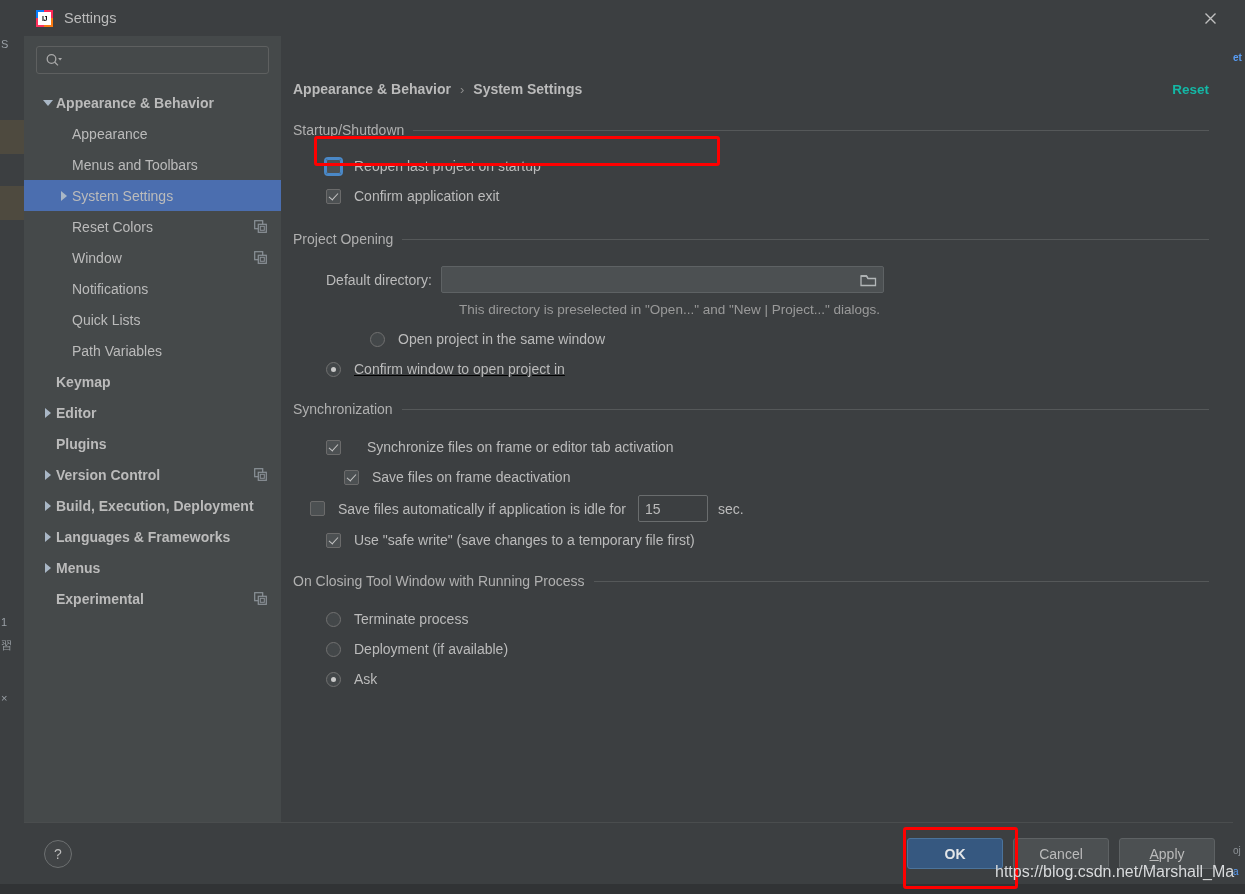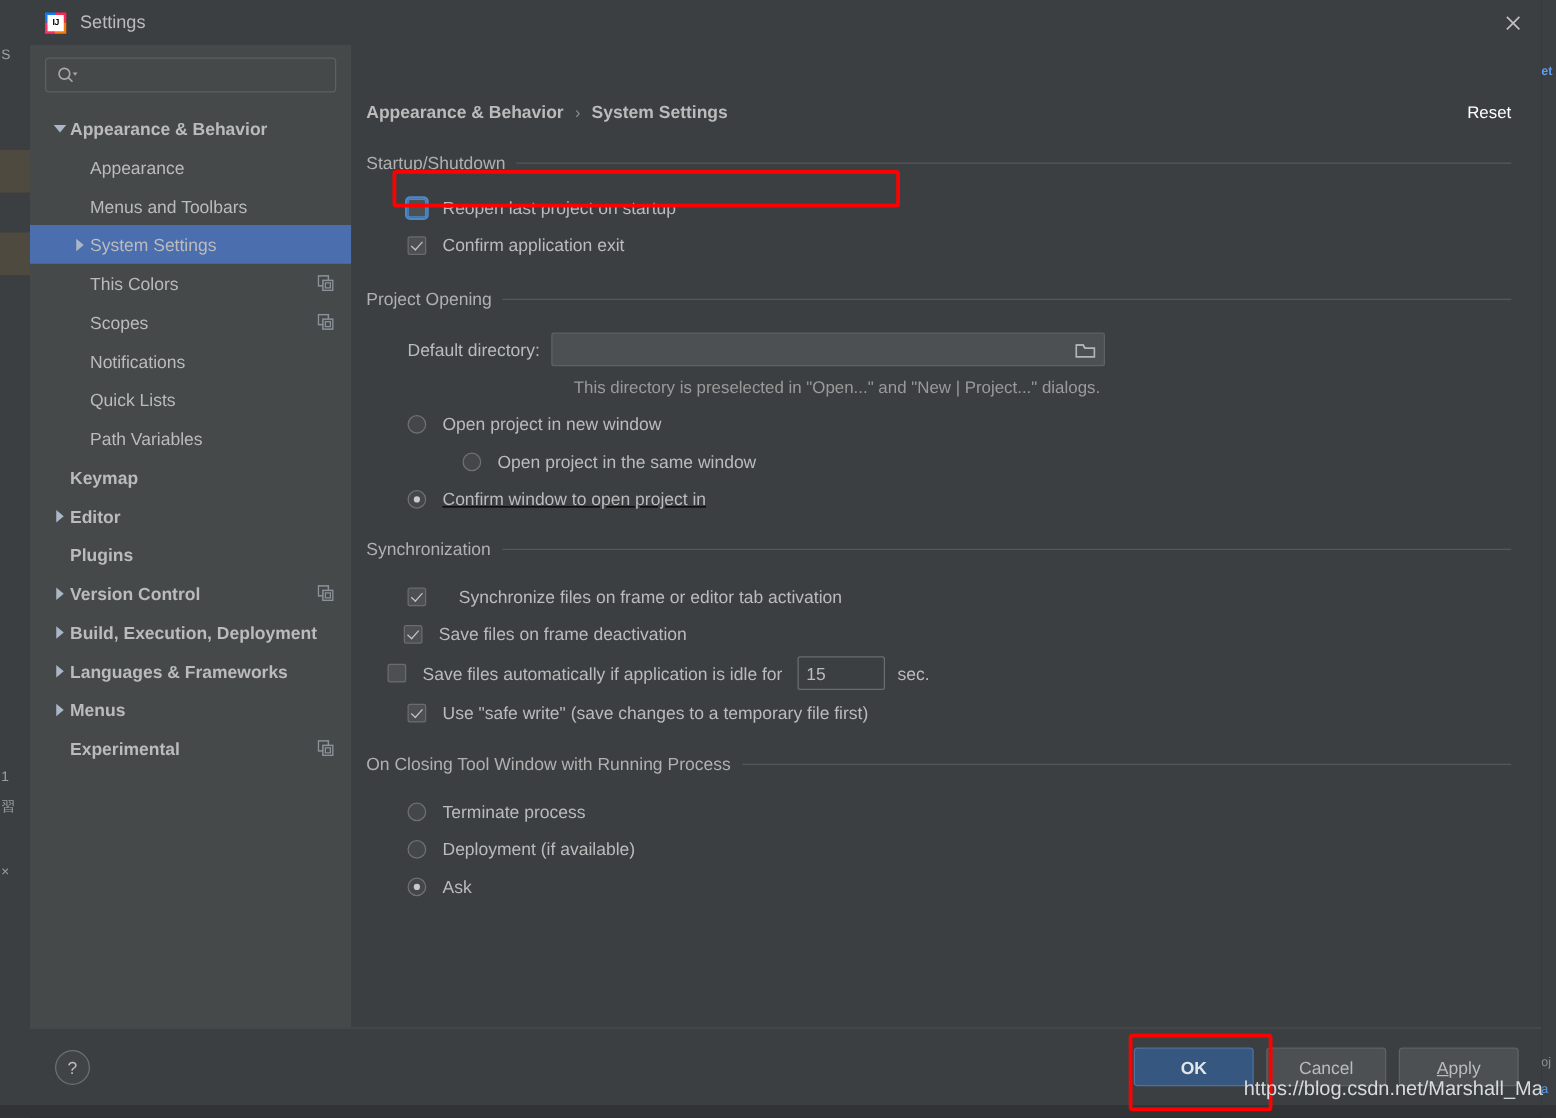--- a/index.html
+++ b/index.html
@@ -127,8 +127,8 @@
   .crumb { font-size: 14px; color: #bbbbbb; font-weight: bold; }
   .crumb-sep { margin: 0 9px; color: #8d8d8d; font-size: 13px; }
   #reset-link {
-    margin-left: auto; color: #ffffff; font-size: 13.5px;
-    font-weight: normal; cursor: pointer;
+    margin-left: auto; color: #14b8a6; font-size: 13.5px;
+    font-weight: bold; cursor: pointer;
   }
 
   #panel { position: absolute; left: 12px; right: 24px; top: 86px; }

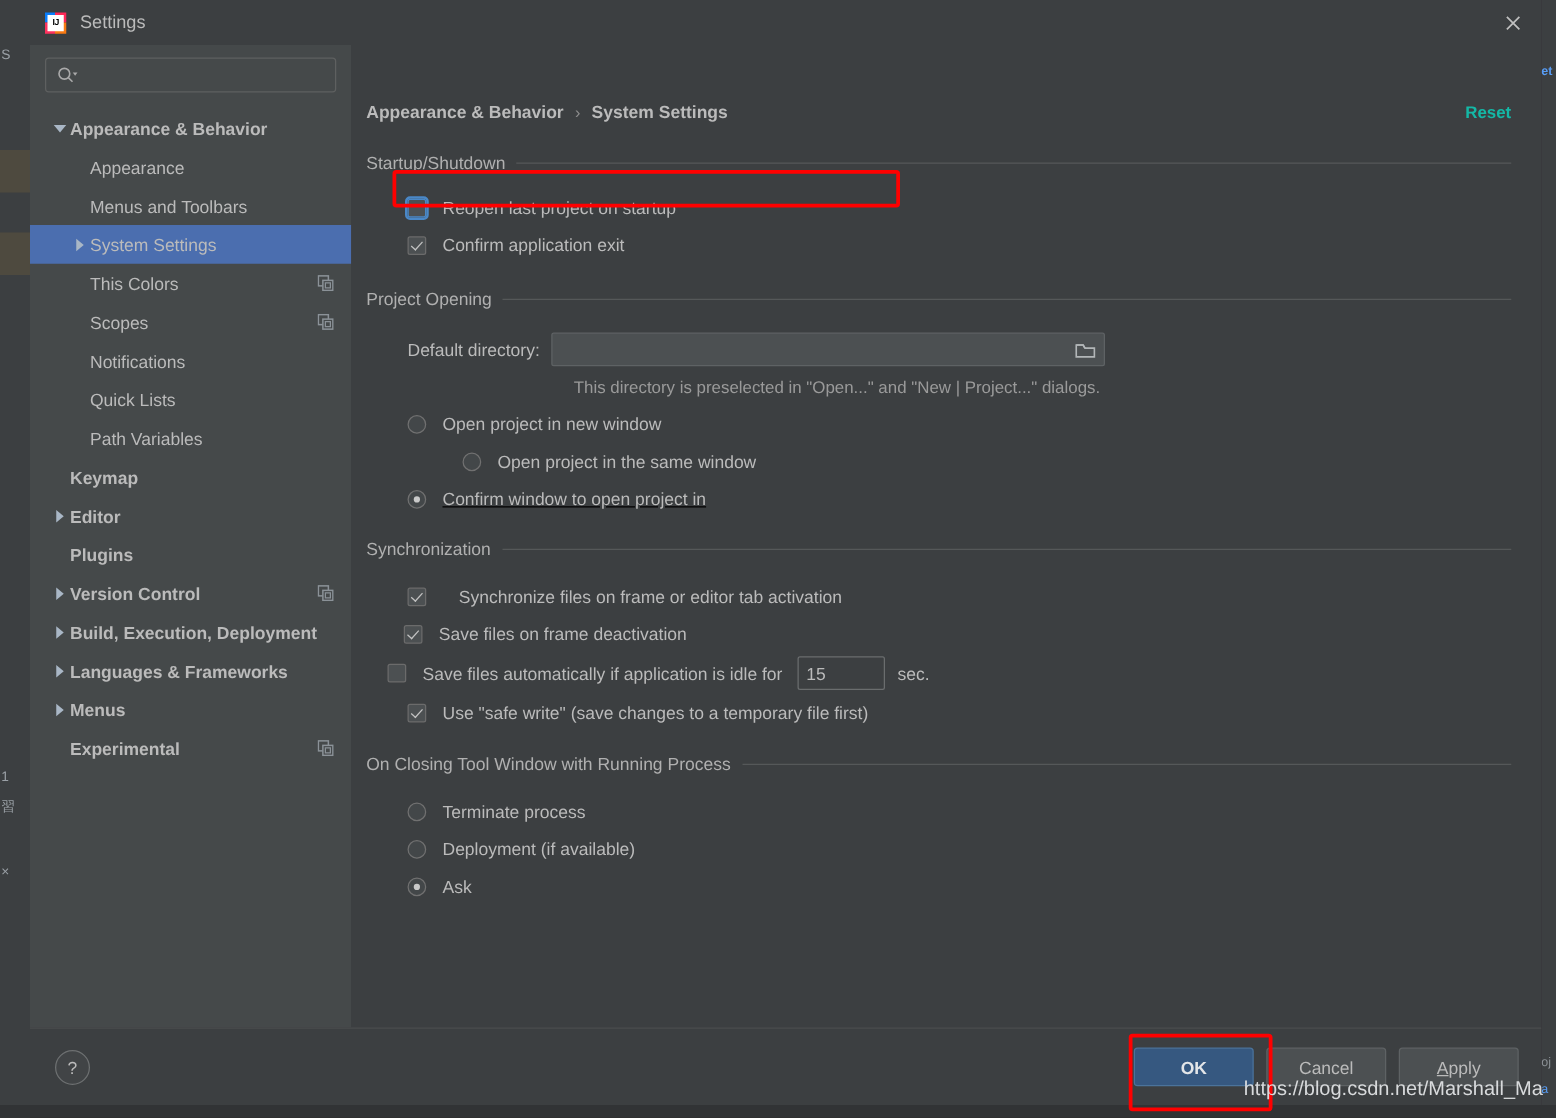--- a/index.html
+++ b/index.html
@@ -312,7 +312,7 @@
           <div class="tree-row">
             <span class="spacer-indent"></span>
             <span class="arrow"></span>
-            <span class="lbl">This Colors</span>
+            <span class="lbl">Reset Colors</span>
             <span class="copy-ic">
               <svg width="13" height="13" viewBox="0 0 13 13" aria-hidden="true">
                 <rect x="0.7" y="0.7" width="8" height="8" fill="none" stroke="#8b9298" stroke-width="1.2"></rect>

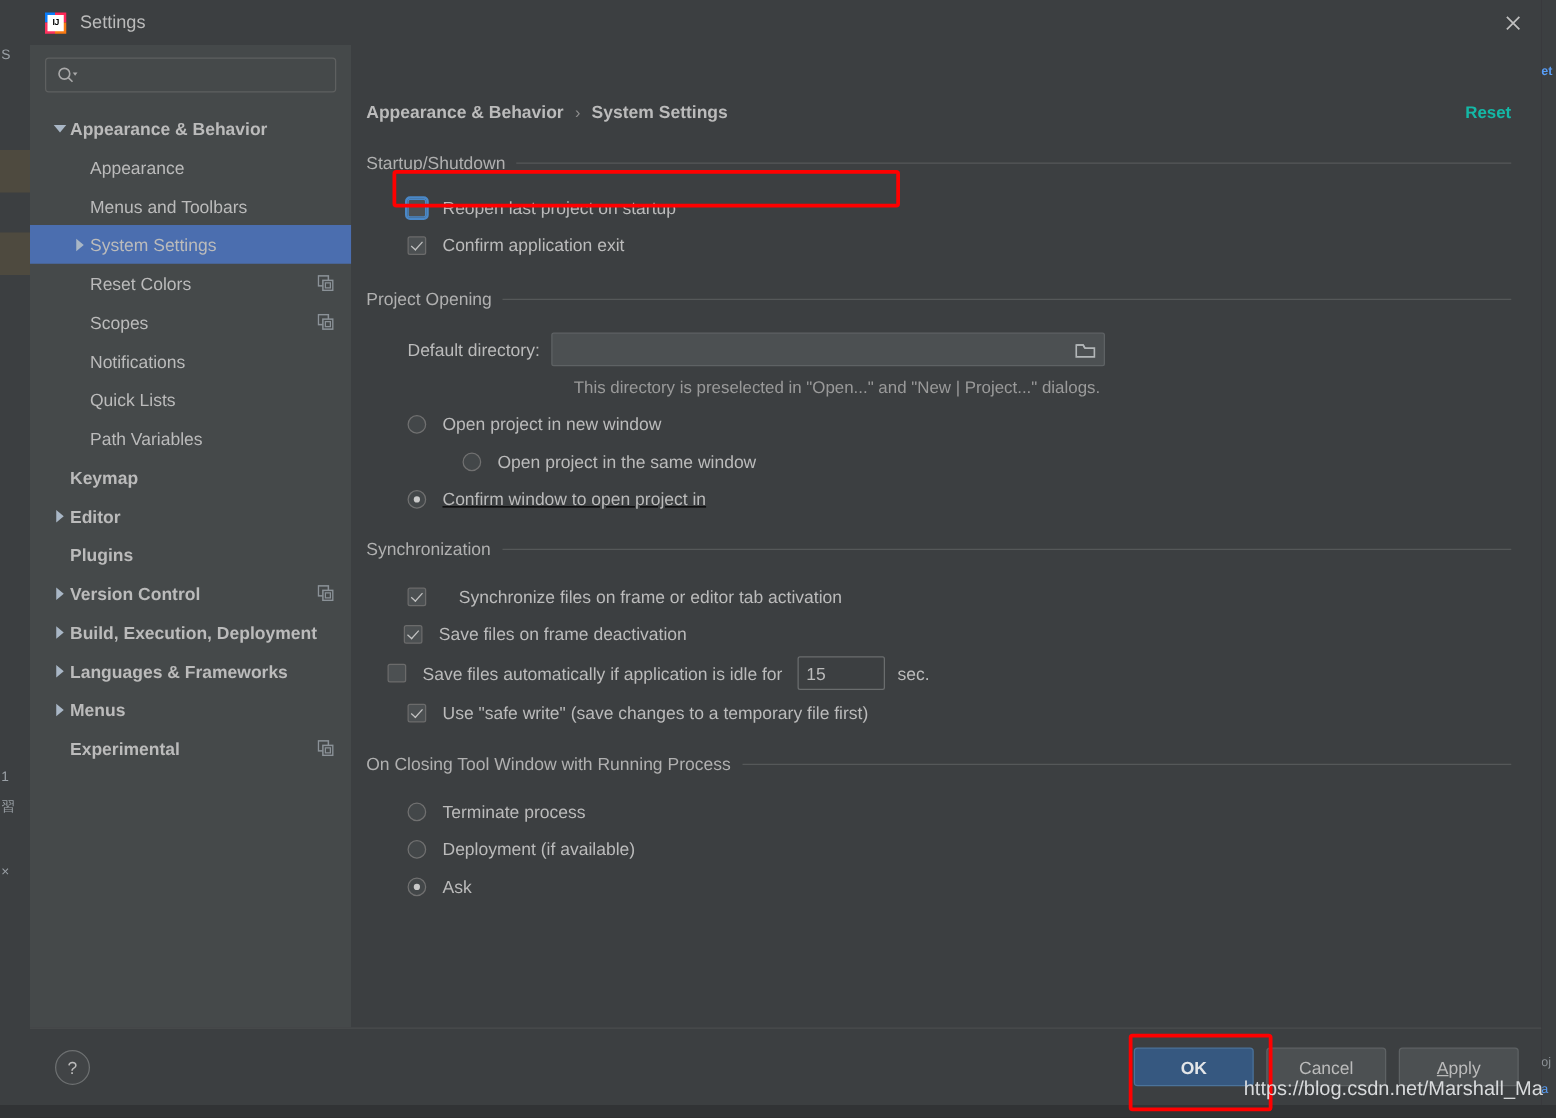--- a/index.html
+++ b/index.html
@@ -324,7 +324,7 @@
           <div class="tree-row">
             <span class="spacer-indent"></span>
             <span class="arrow"></span>
-            <span class="lbl">Scopes</span>
+            <span class="lbl">Window</span>
             <span class="copy-ic">
               <svg width="13" height="13" viewBox="0 0 13 13" aria-hidden="true">
                 <rect x="0.7" y="0.7" width="8" height="8" fill="none" stroke="#8b9298" stroke-width="1.2"></rect>

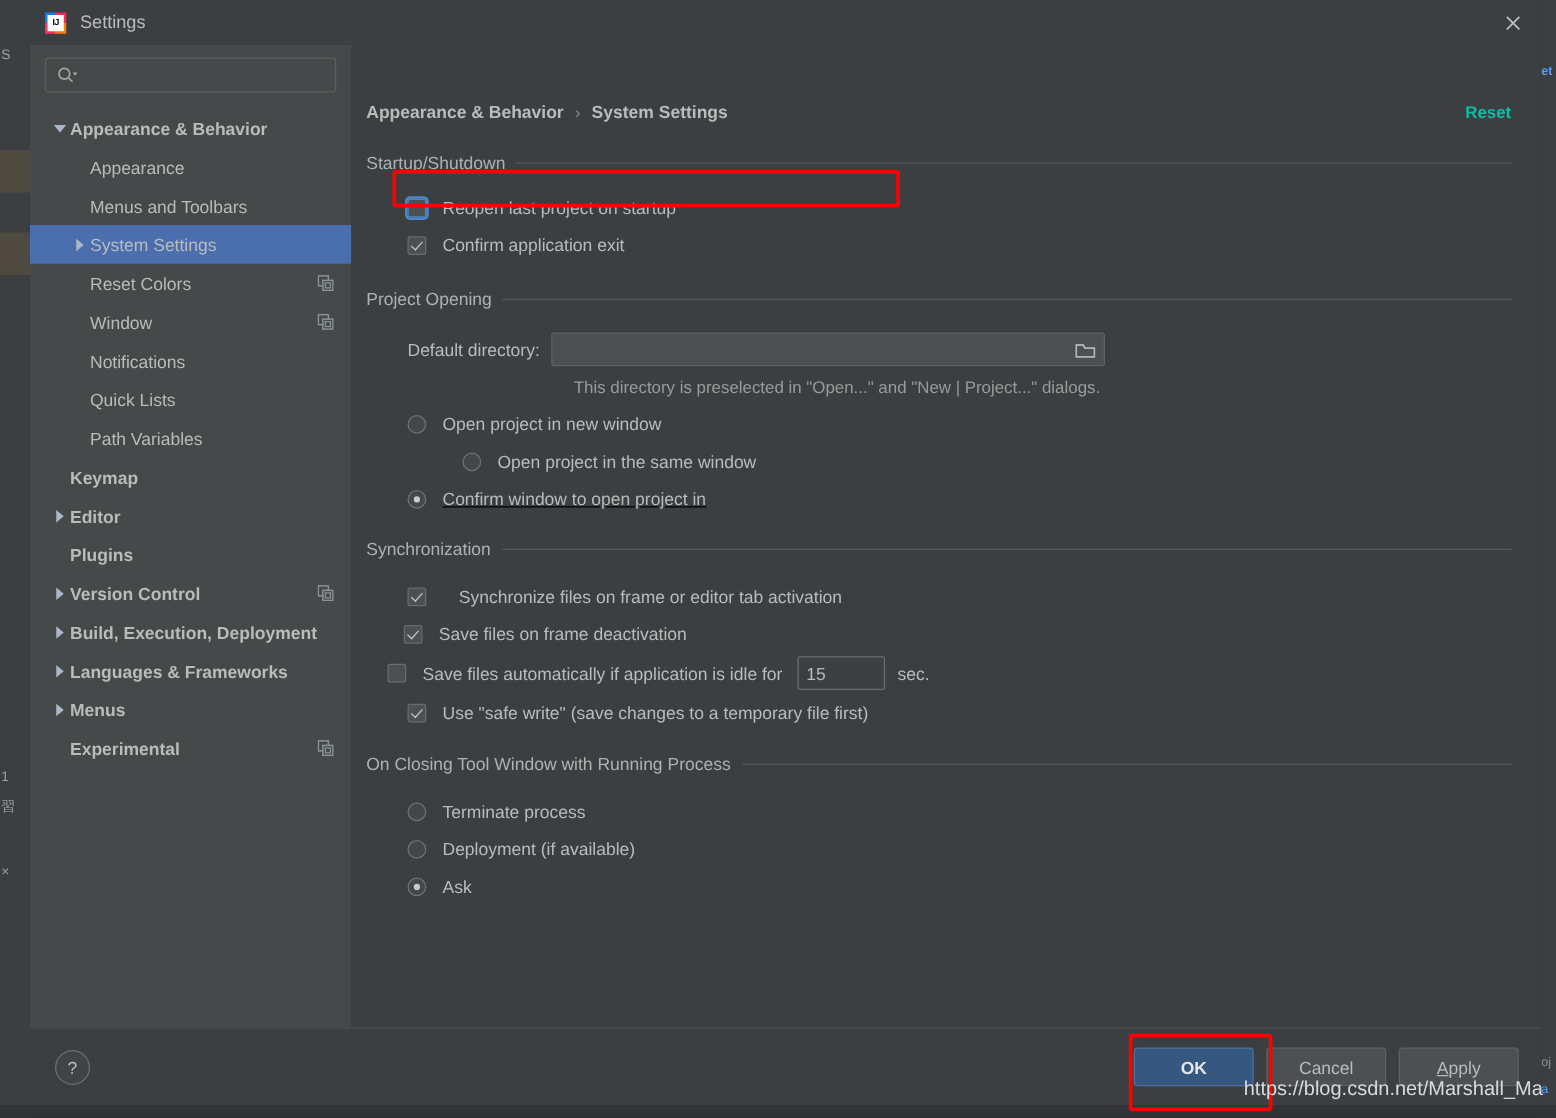--- a/index.html
+++ b/index.html
@@ -456,10 +456,6 @@
         </div>
 
         <div id="project-opening-radios" style="margin-top:14px; margin-left:33px;">
-            <div class="row" style="margin-top: 0px;">
-              <span class="rb"></span>
-              <span class="rb-label">Open project in new window</span>
-            </div>
             <div class="row" style="margin-top: 14px; padding-left: 44px;">
               <span class="rb"></span>
               <span class="rb-label">Open project in the same window</span>

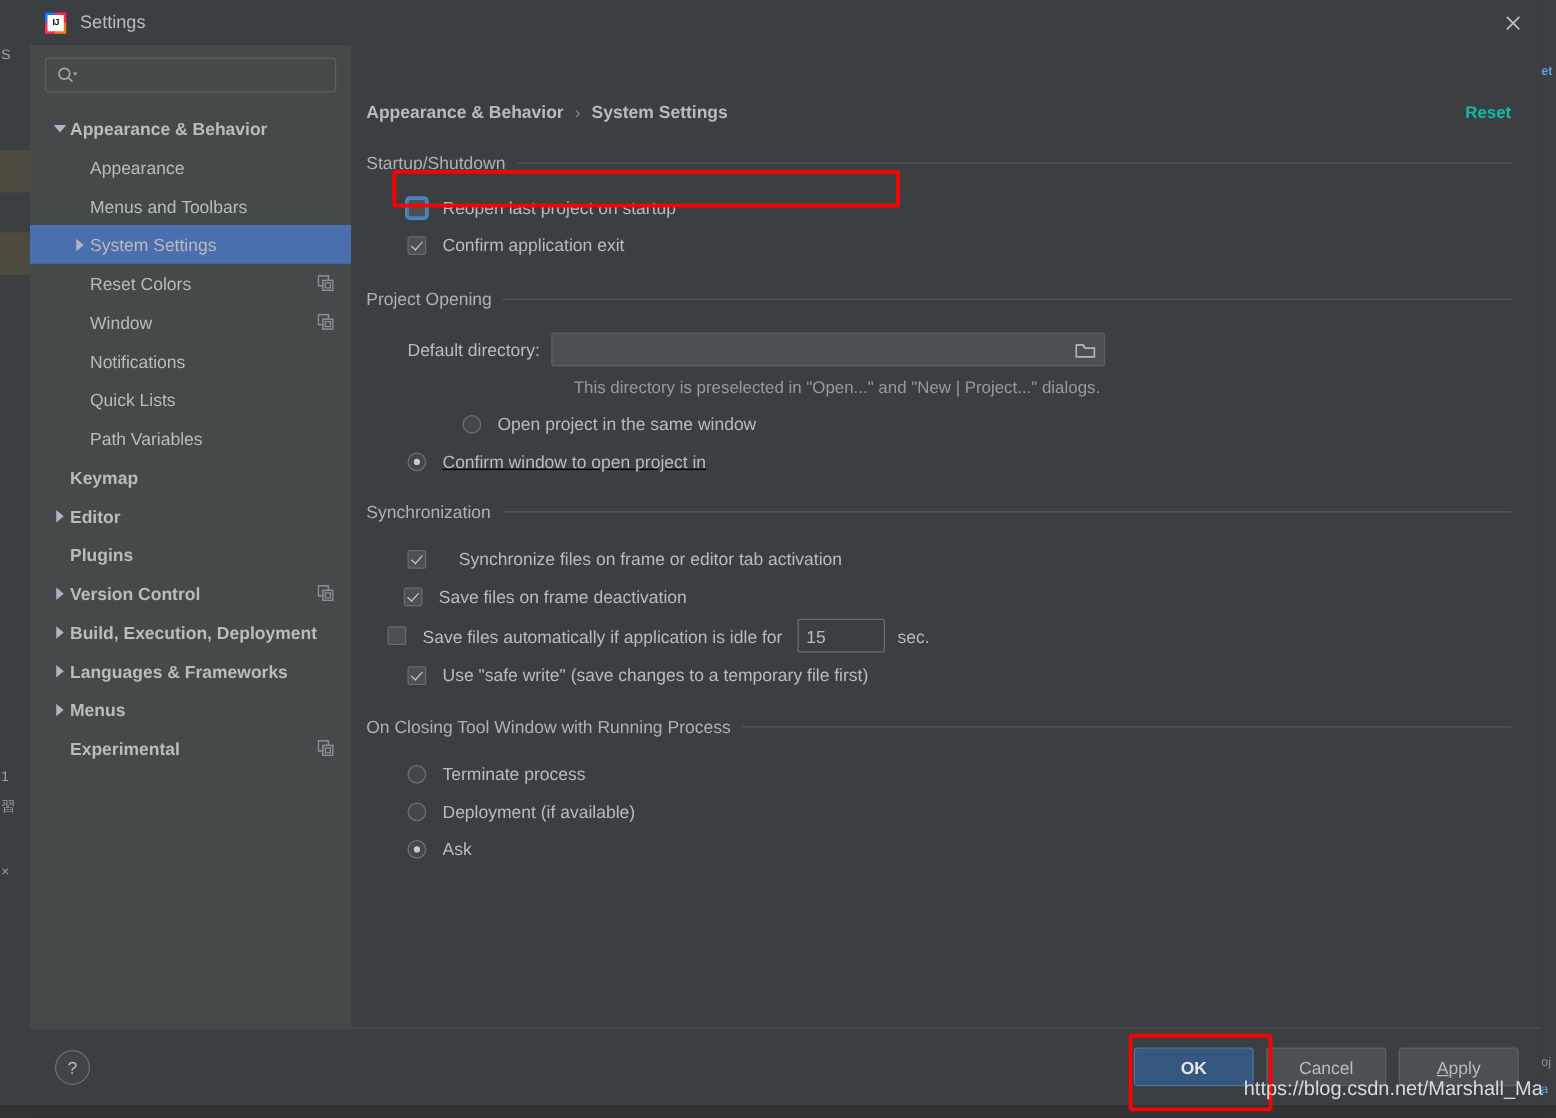--- a/index.html
+++ b/index.html
@@ -476,7 +476,7 @@
           <span class="cb-label">Synchronize files on frame or editor tab activation</span>
         </div>
 
-        <div class="row" style="margin-top:14px; margin-left:30px;">
+        <div class="row" style="margin-top:14px; margin-left:51px;">
           <span class="cb checked"></span>
           <span class="cb-label">Save files on frame deactivation</span>
         </div>

